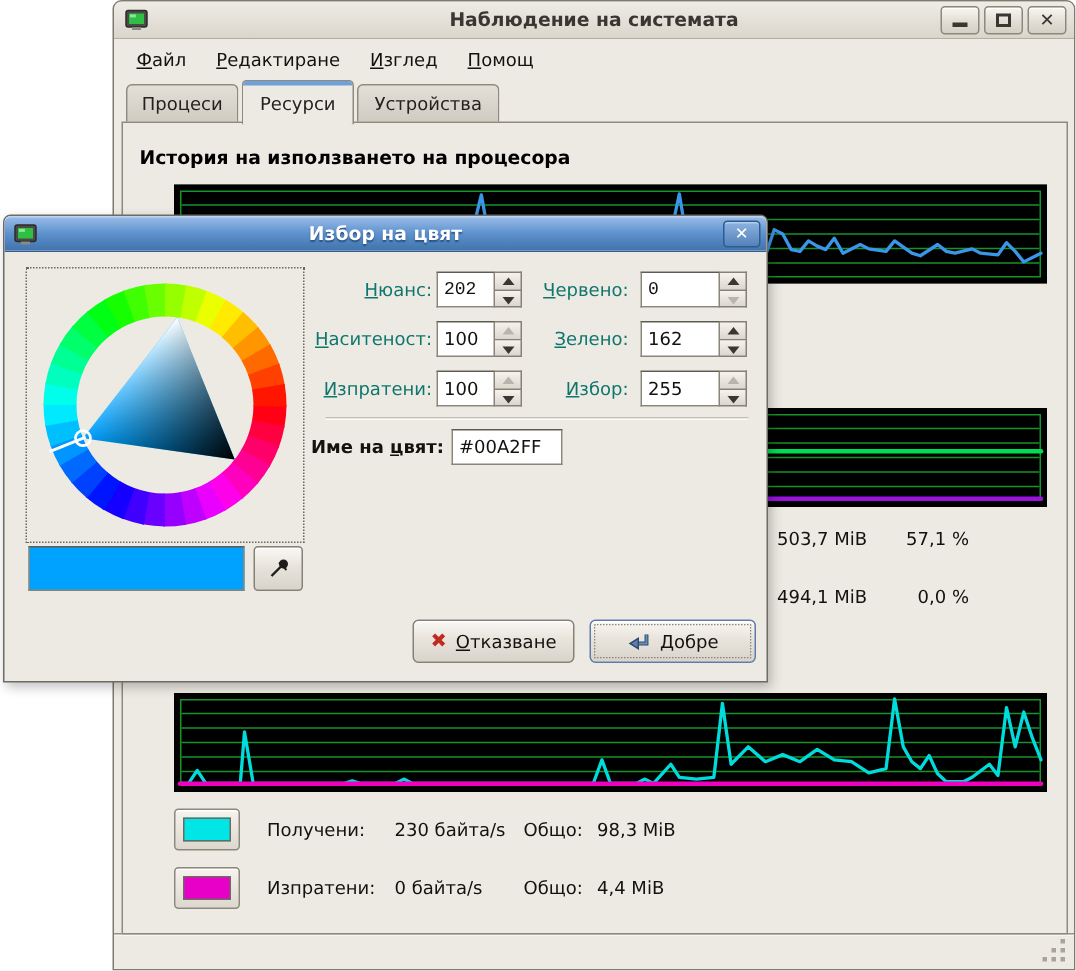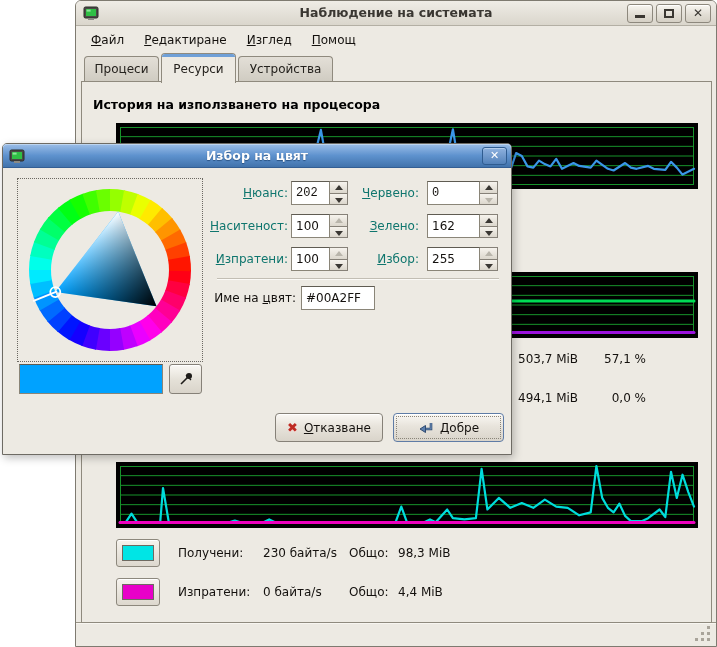--- a/index.html
+++ b/index.html
@@ -86,7 +86,7 @@
   .arr-down.disabled { border-top-color:#B9B5AB; }
 
   .dsep { position:absolute; left:214px; top:134px; width:282px; height:2px; border-top:1px solid #C2BEB4; border-bottom:1px solid #FBFAF7; }
-  .name-label { position:absolute; left:160px; top:147px; width:133px; text-align:right; color:#14110E; }
+  .name-label { position:absolute; left:160px; top:147px; width:133px; text-align:right; color:#14110E;font-weight:bold; }
   .name-label u { text-decoration:underline; }
   .name-entry { left:298px; top:142px; width:74px; }
 

